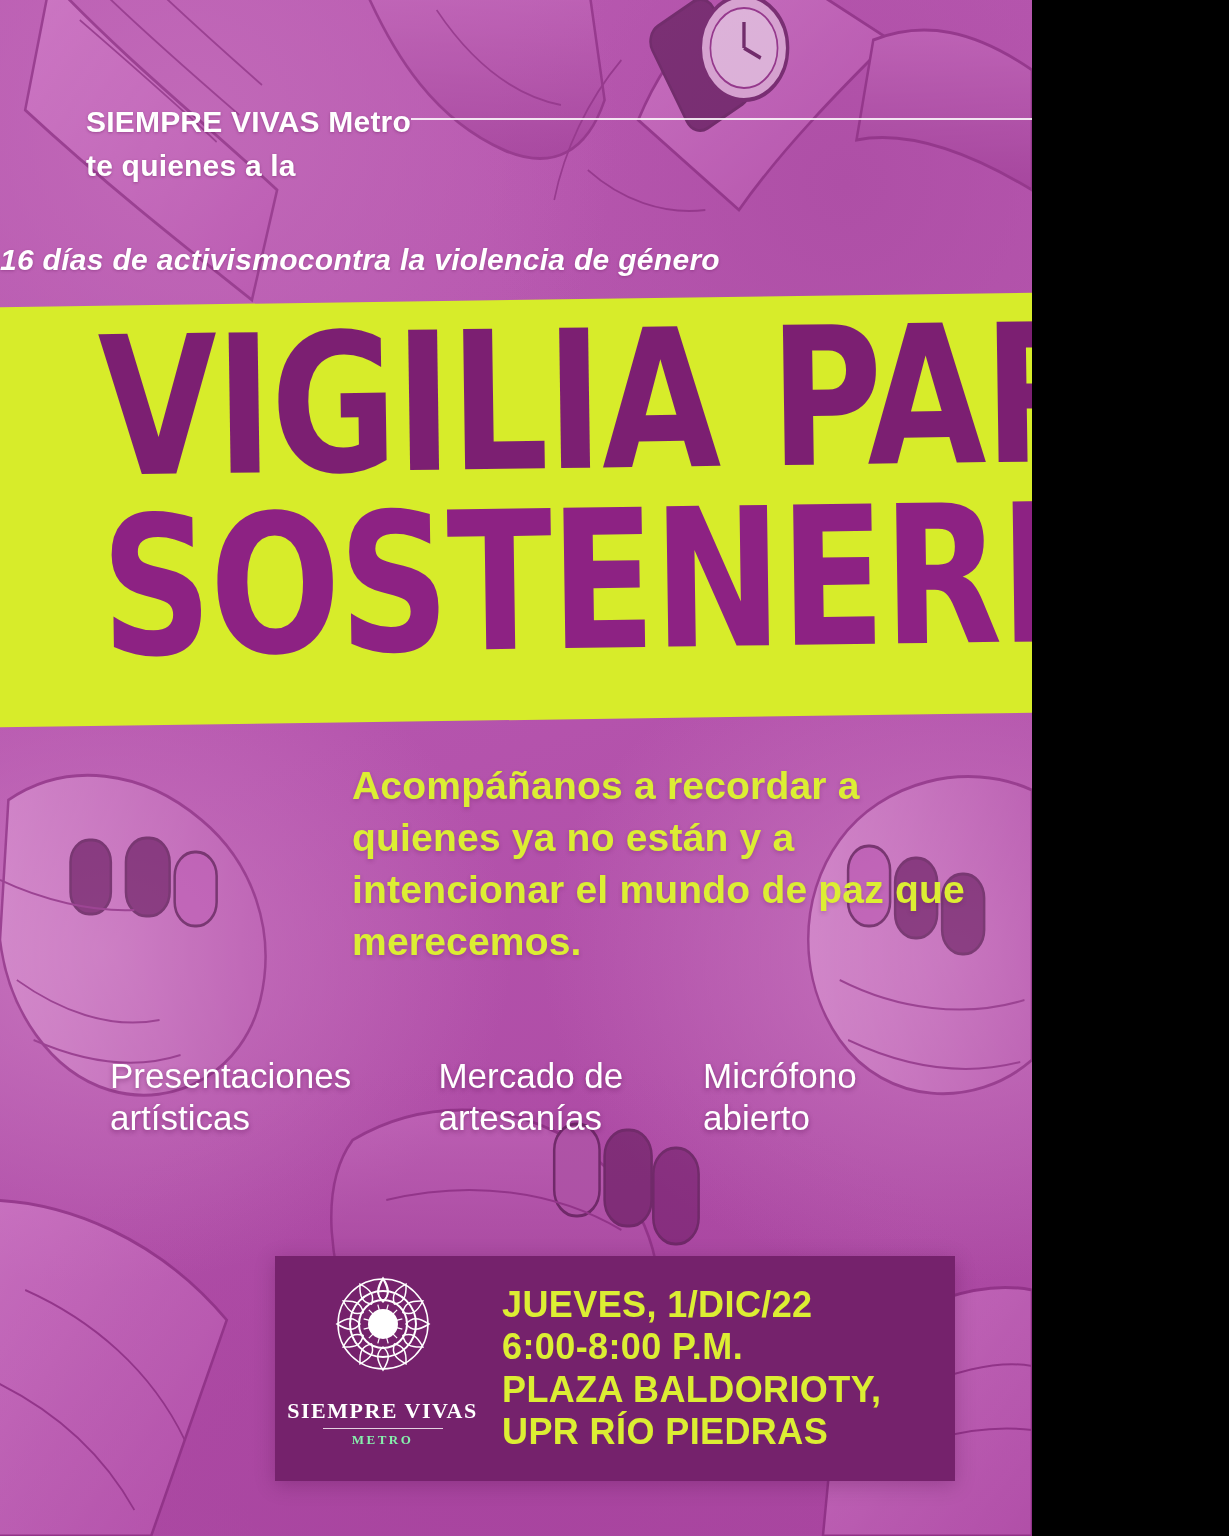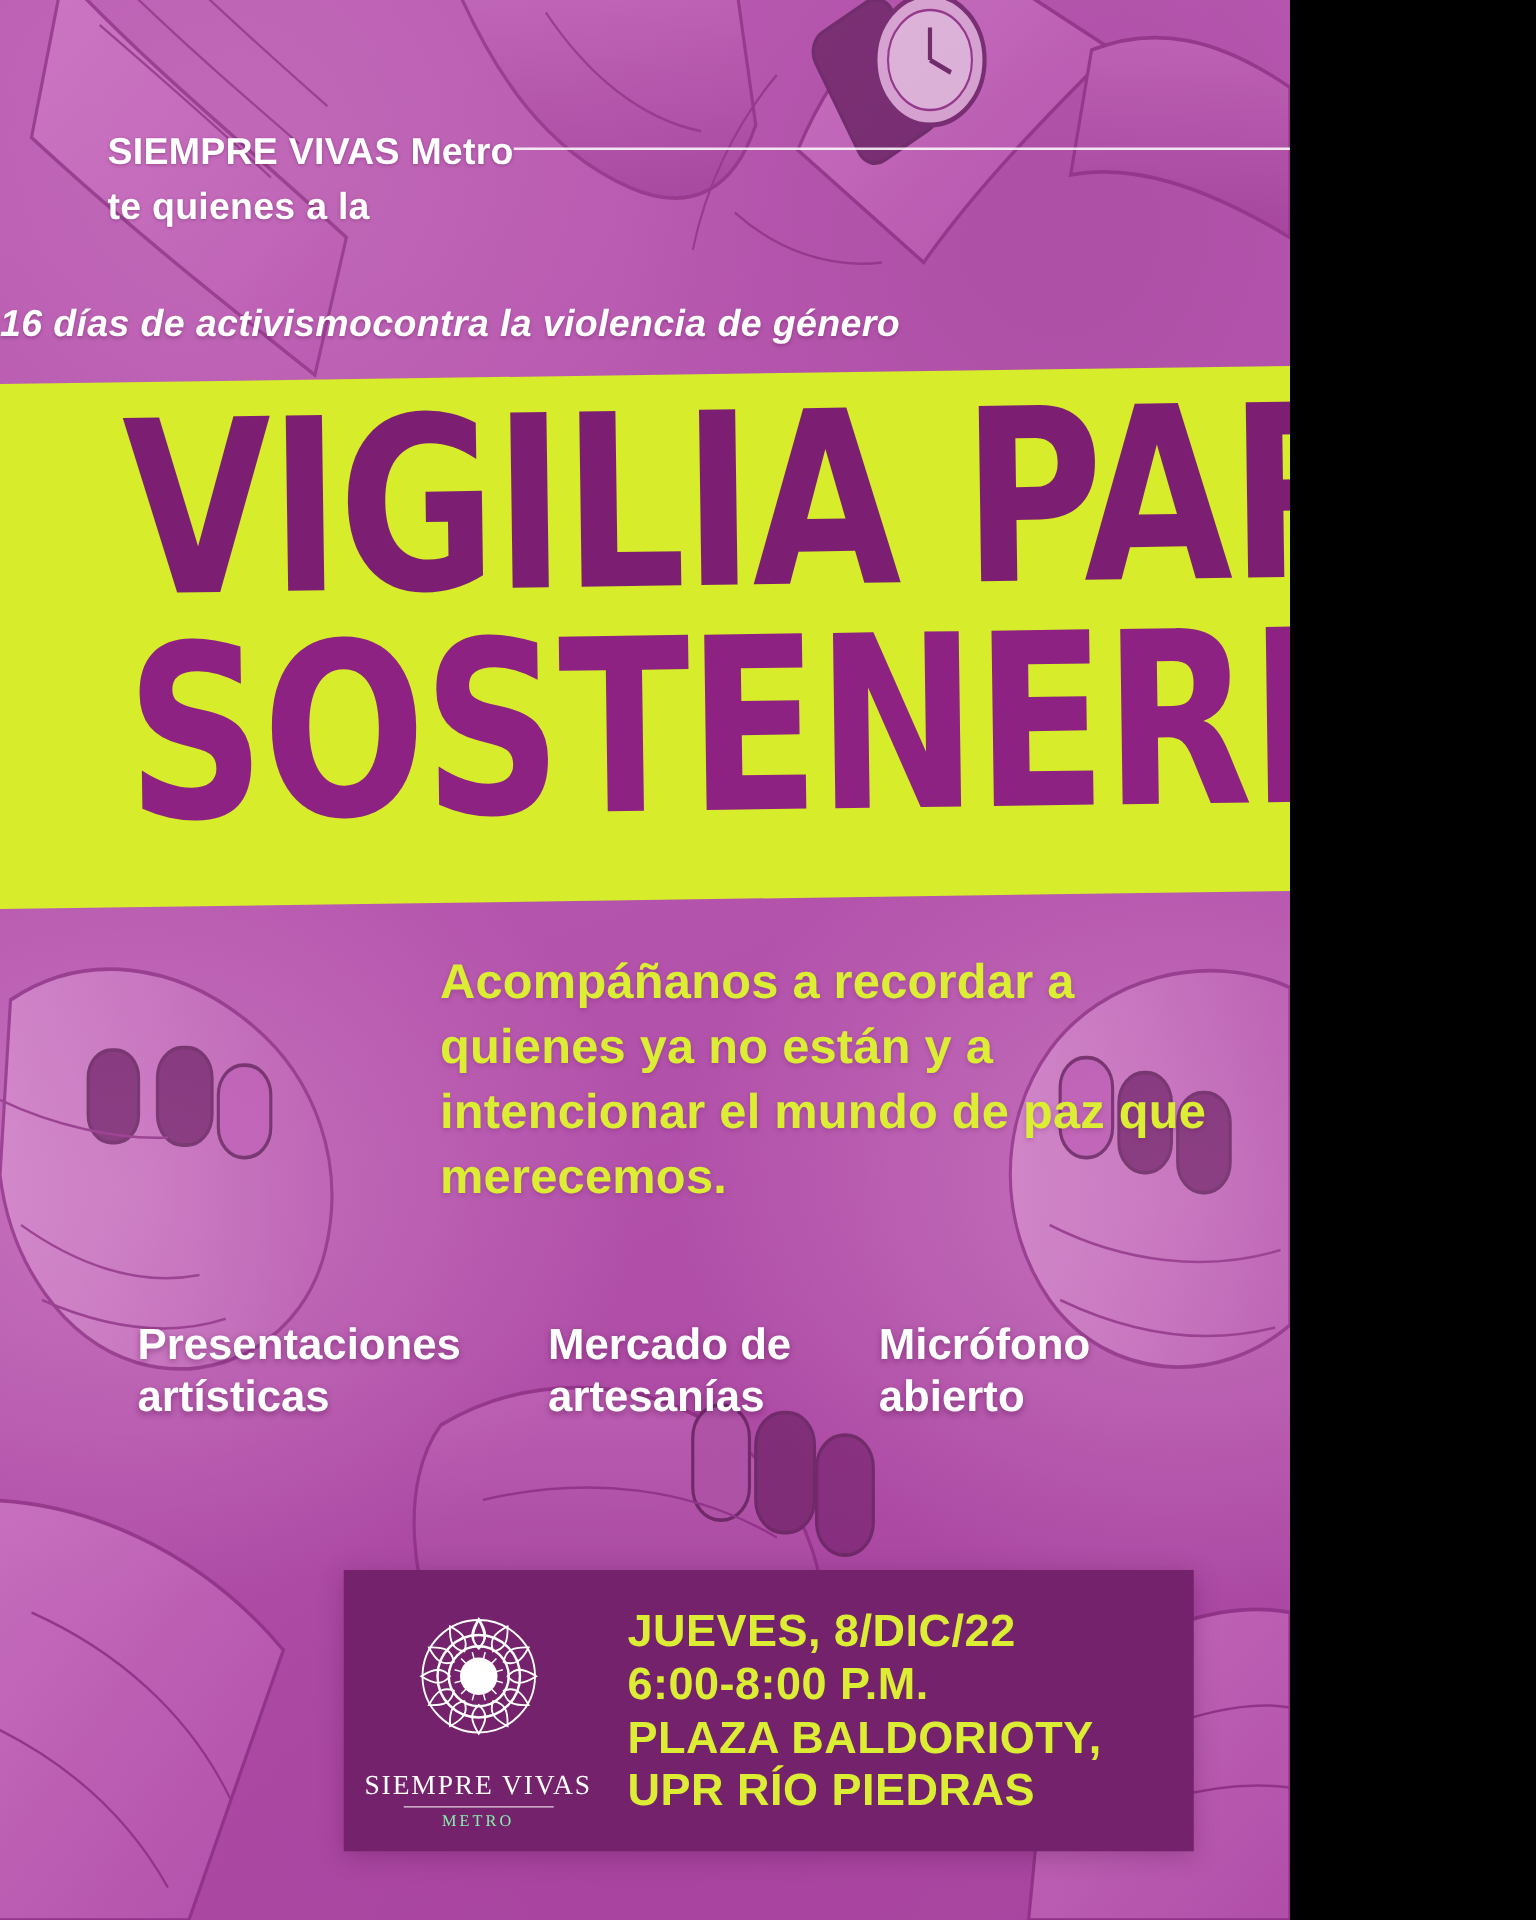--- a/index.html
+++ b/index.html
@@ -130,7 +130,7 @@
   }
   .feature {
     color: #ffffff;
-    font-weight: bold;
+    font-weight: normal;
     font-size: 35px;
     line-height: 1.2;
     text-shadow: 0 2px 5px rgba(85,10,75,.45);

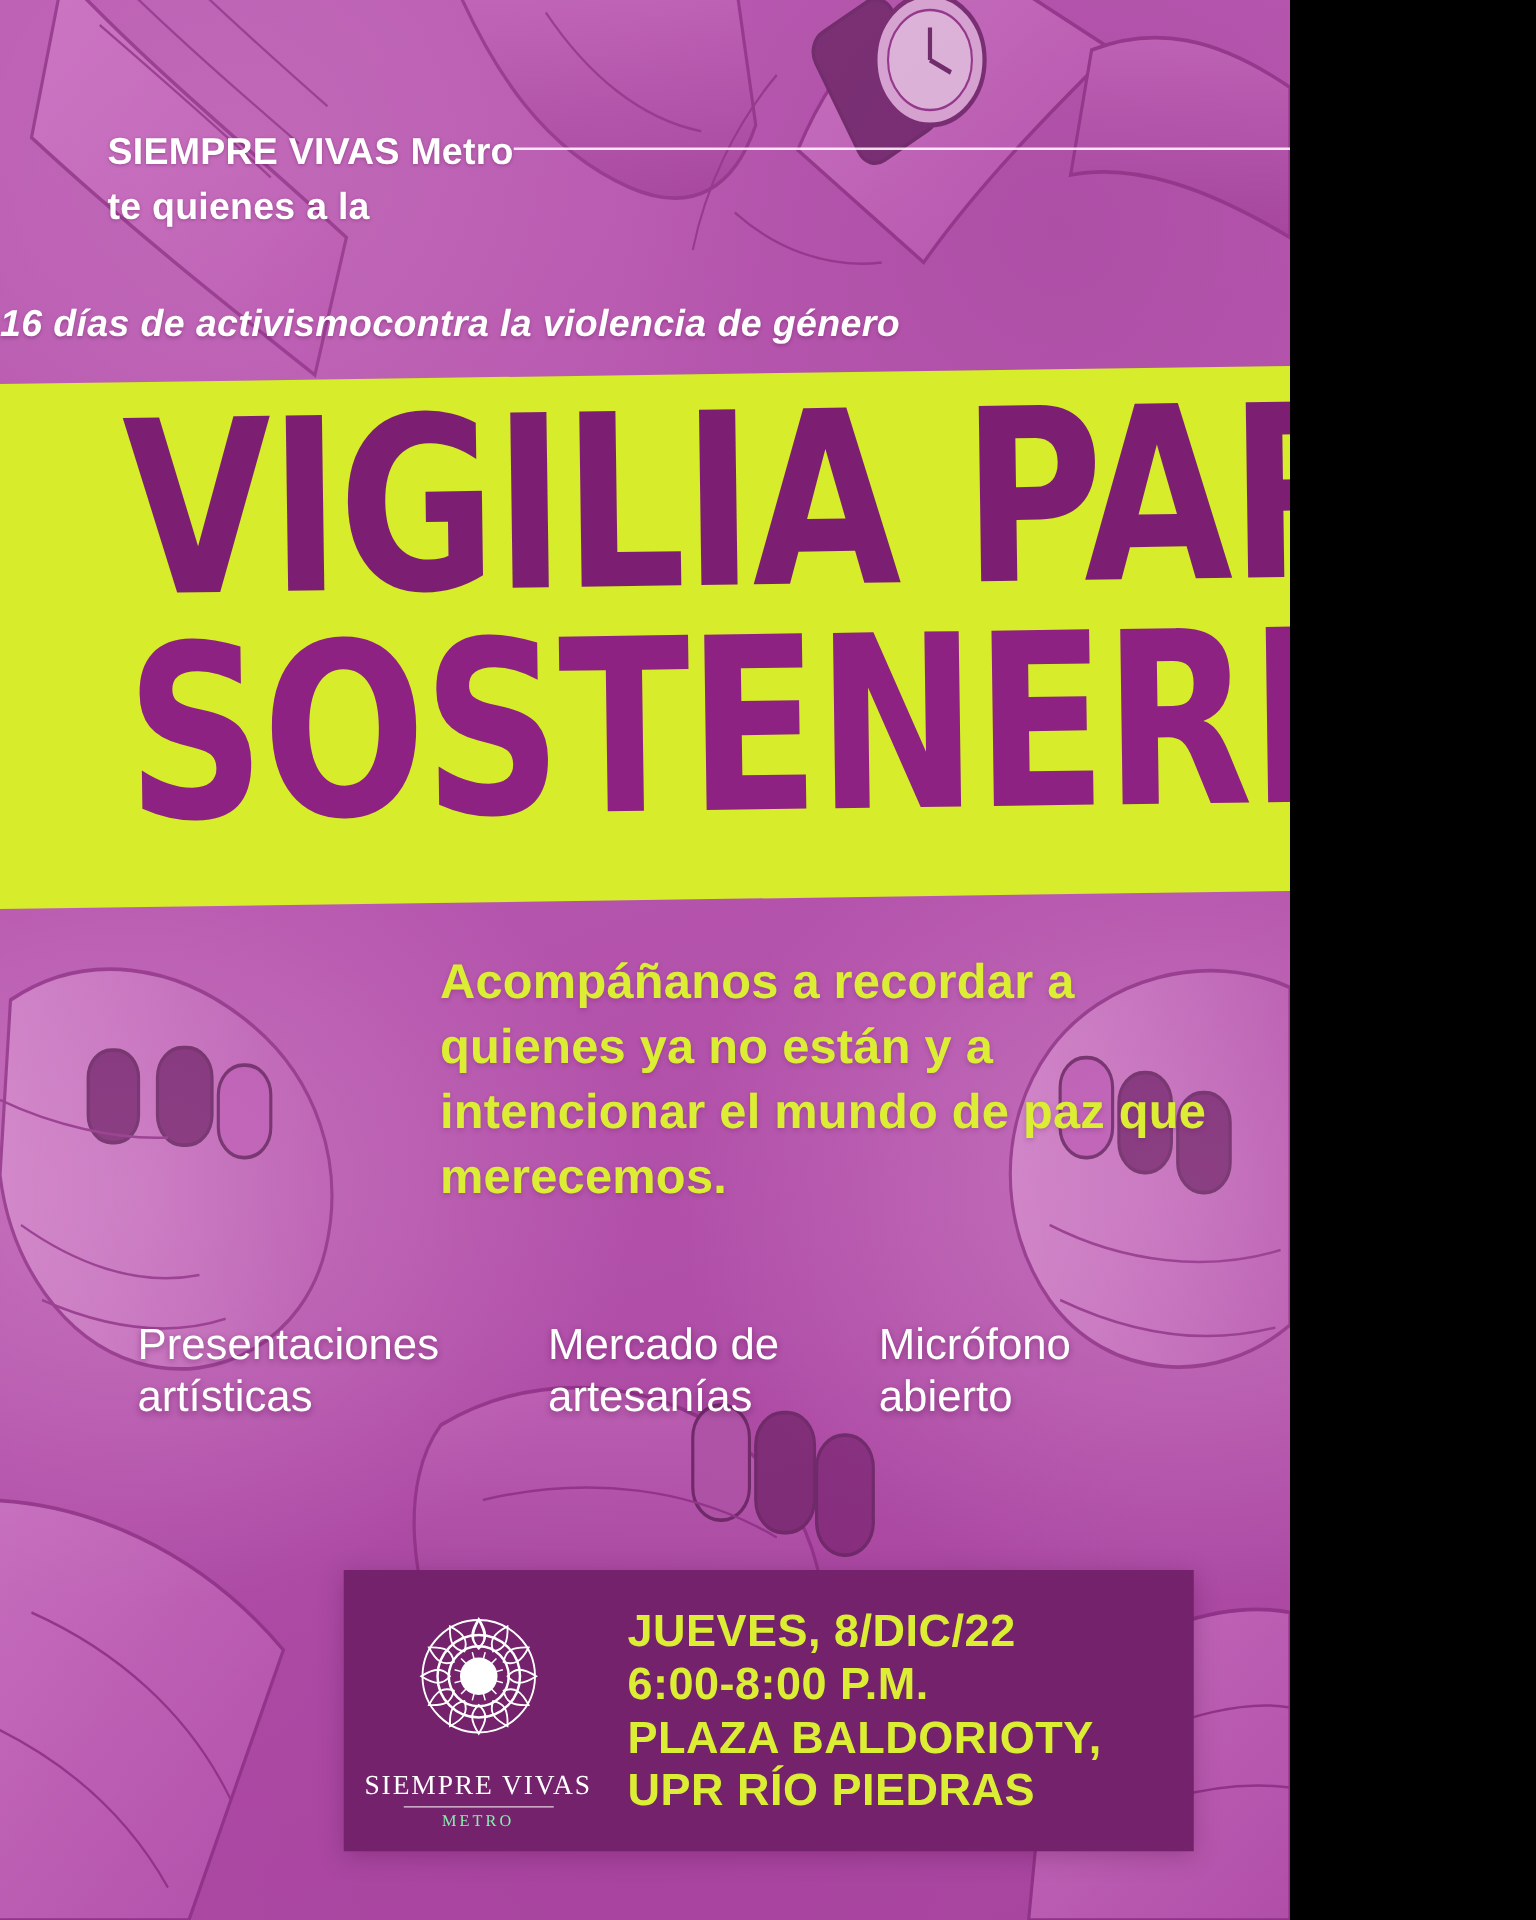--- a/index.html
+++ b/index.html
@@ -345,7 +345,7 @@
     </div>
 
     <div class="details">
-      <div>JUEVES, 8/DIC/22</div>
+      <div>JUEVES, 1/DIC/22</div>
       <div>6:00-8:00 P.M.</div>
       <div>PLAZA BALDORIOTY,</div>
       <div>UPR RÍO PIEDRAS</div>

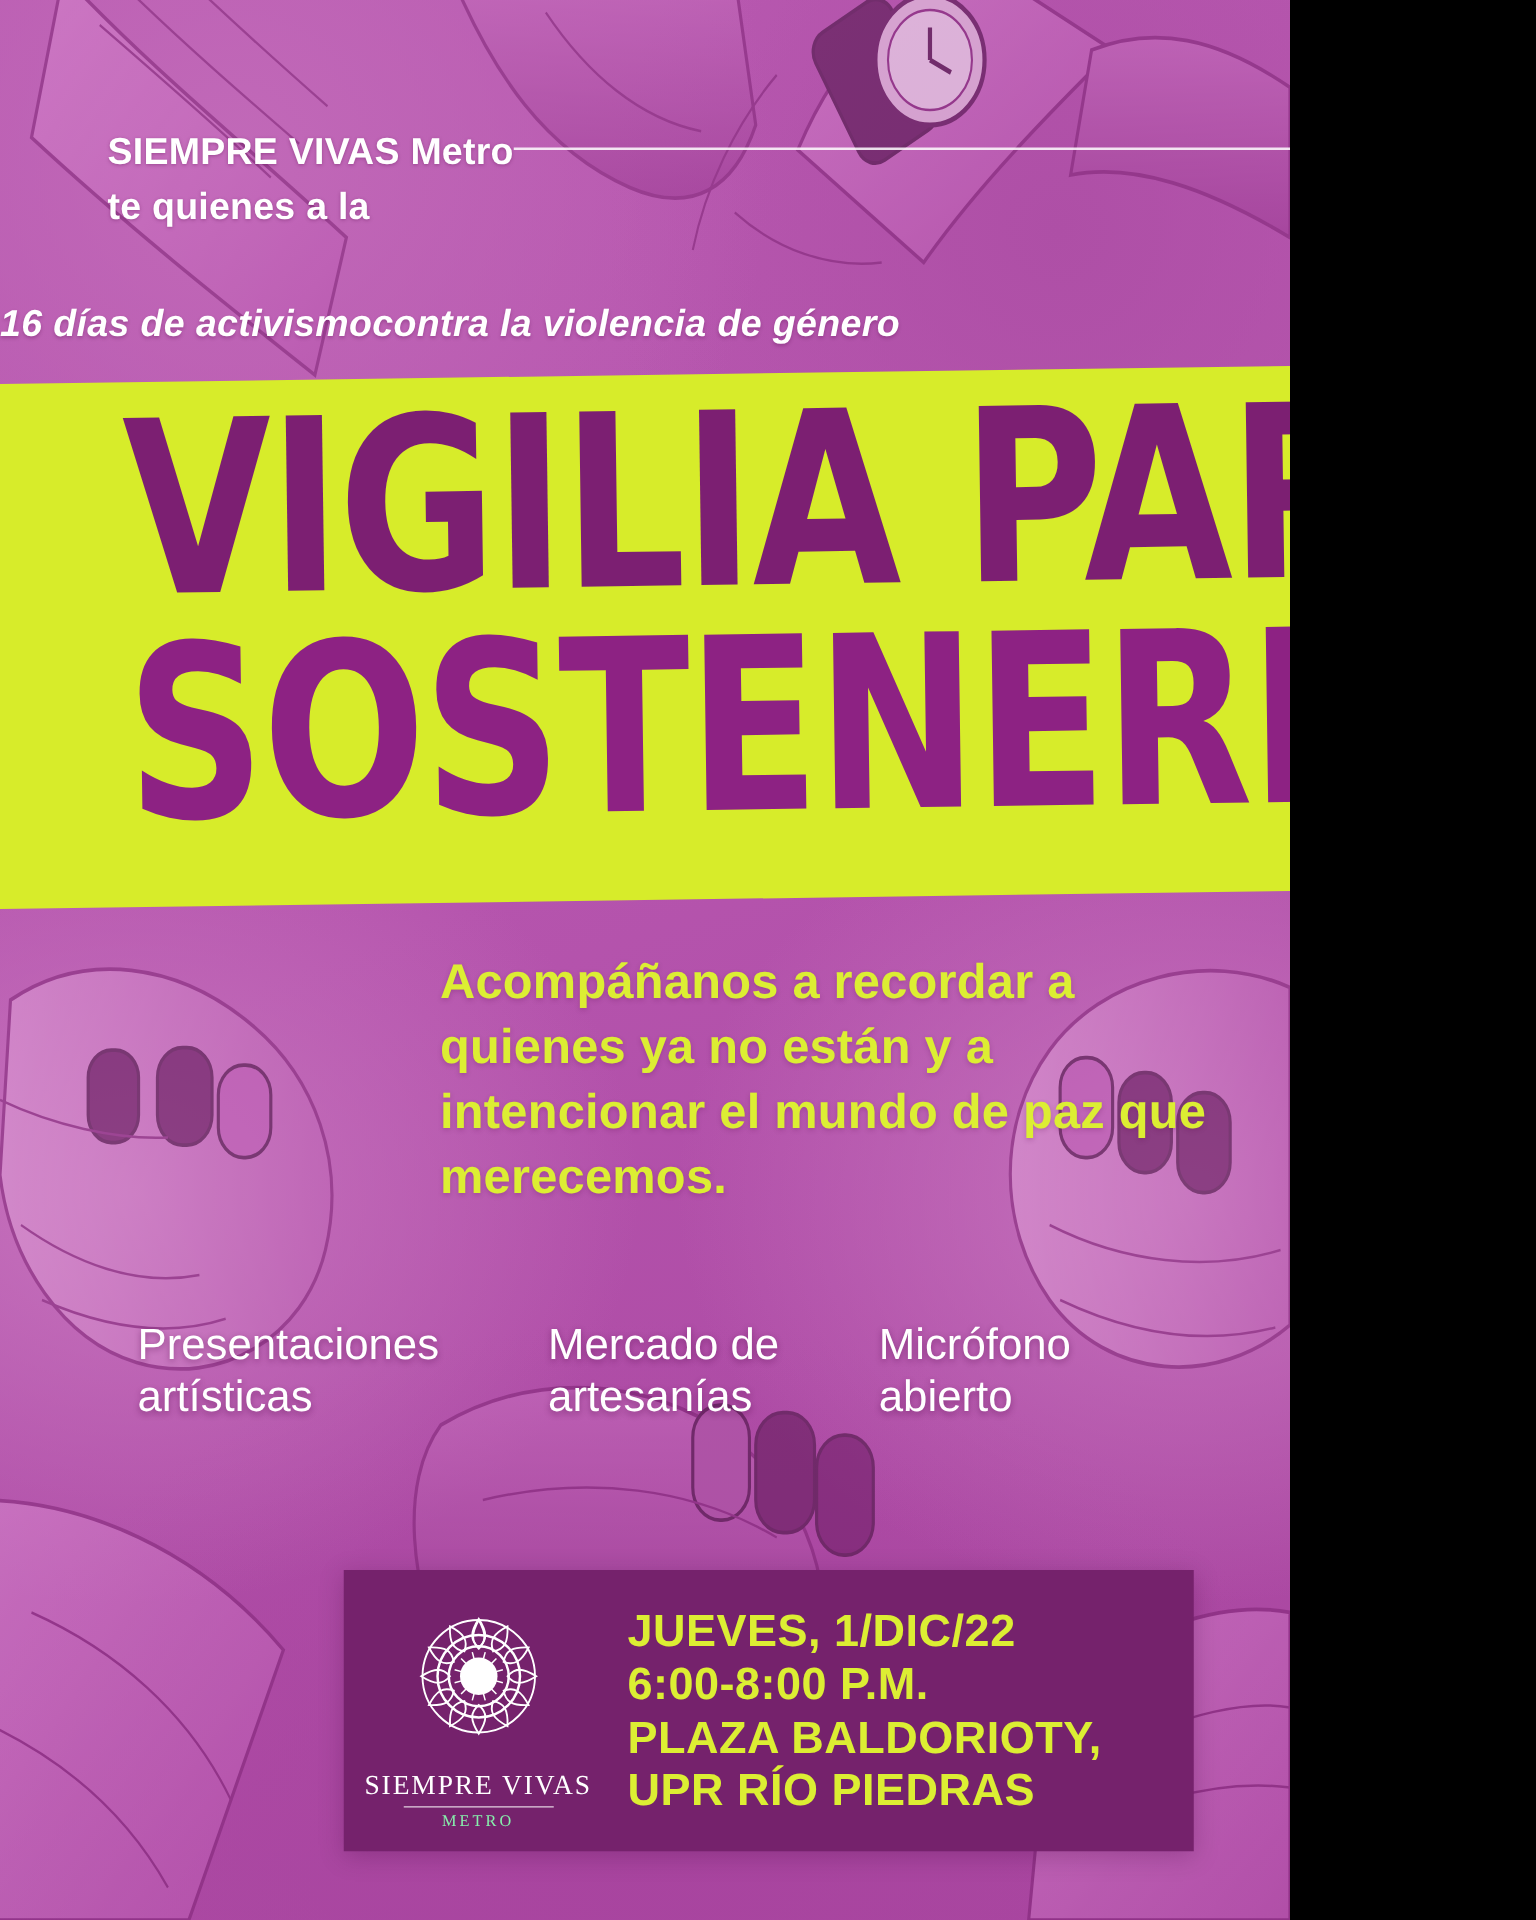--- a/index.html
+++ b/index.html
@@ -160,8 +160,8 @@
     display: flex;
     flex-direction: column;
     align-items: center;
-    justify-content: center;
     padding-top: 6px;
+    font-weight: bold;
   }
   .logo svg { display: block; }
   .logo-name {

